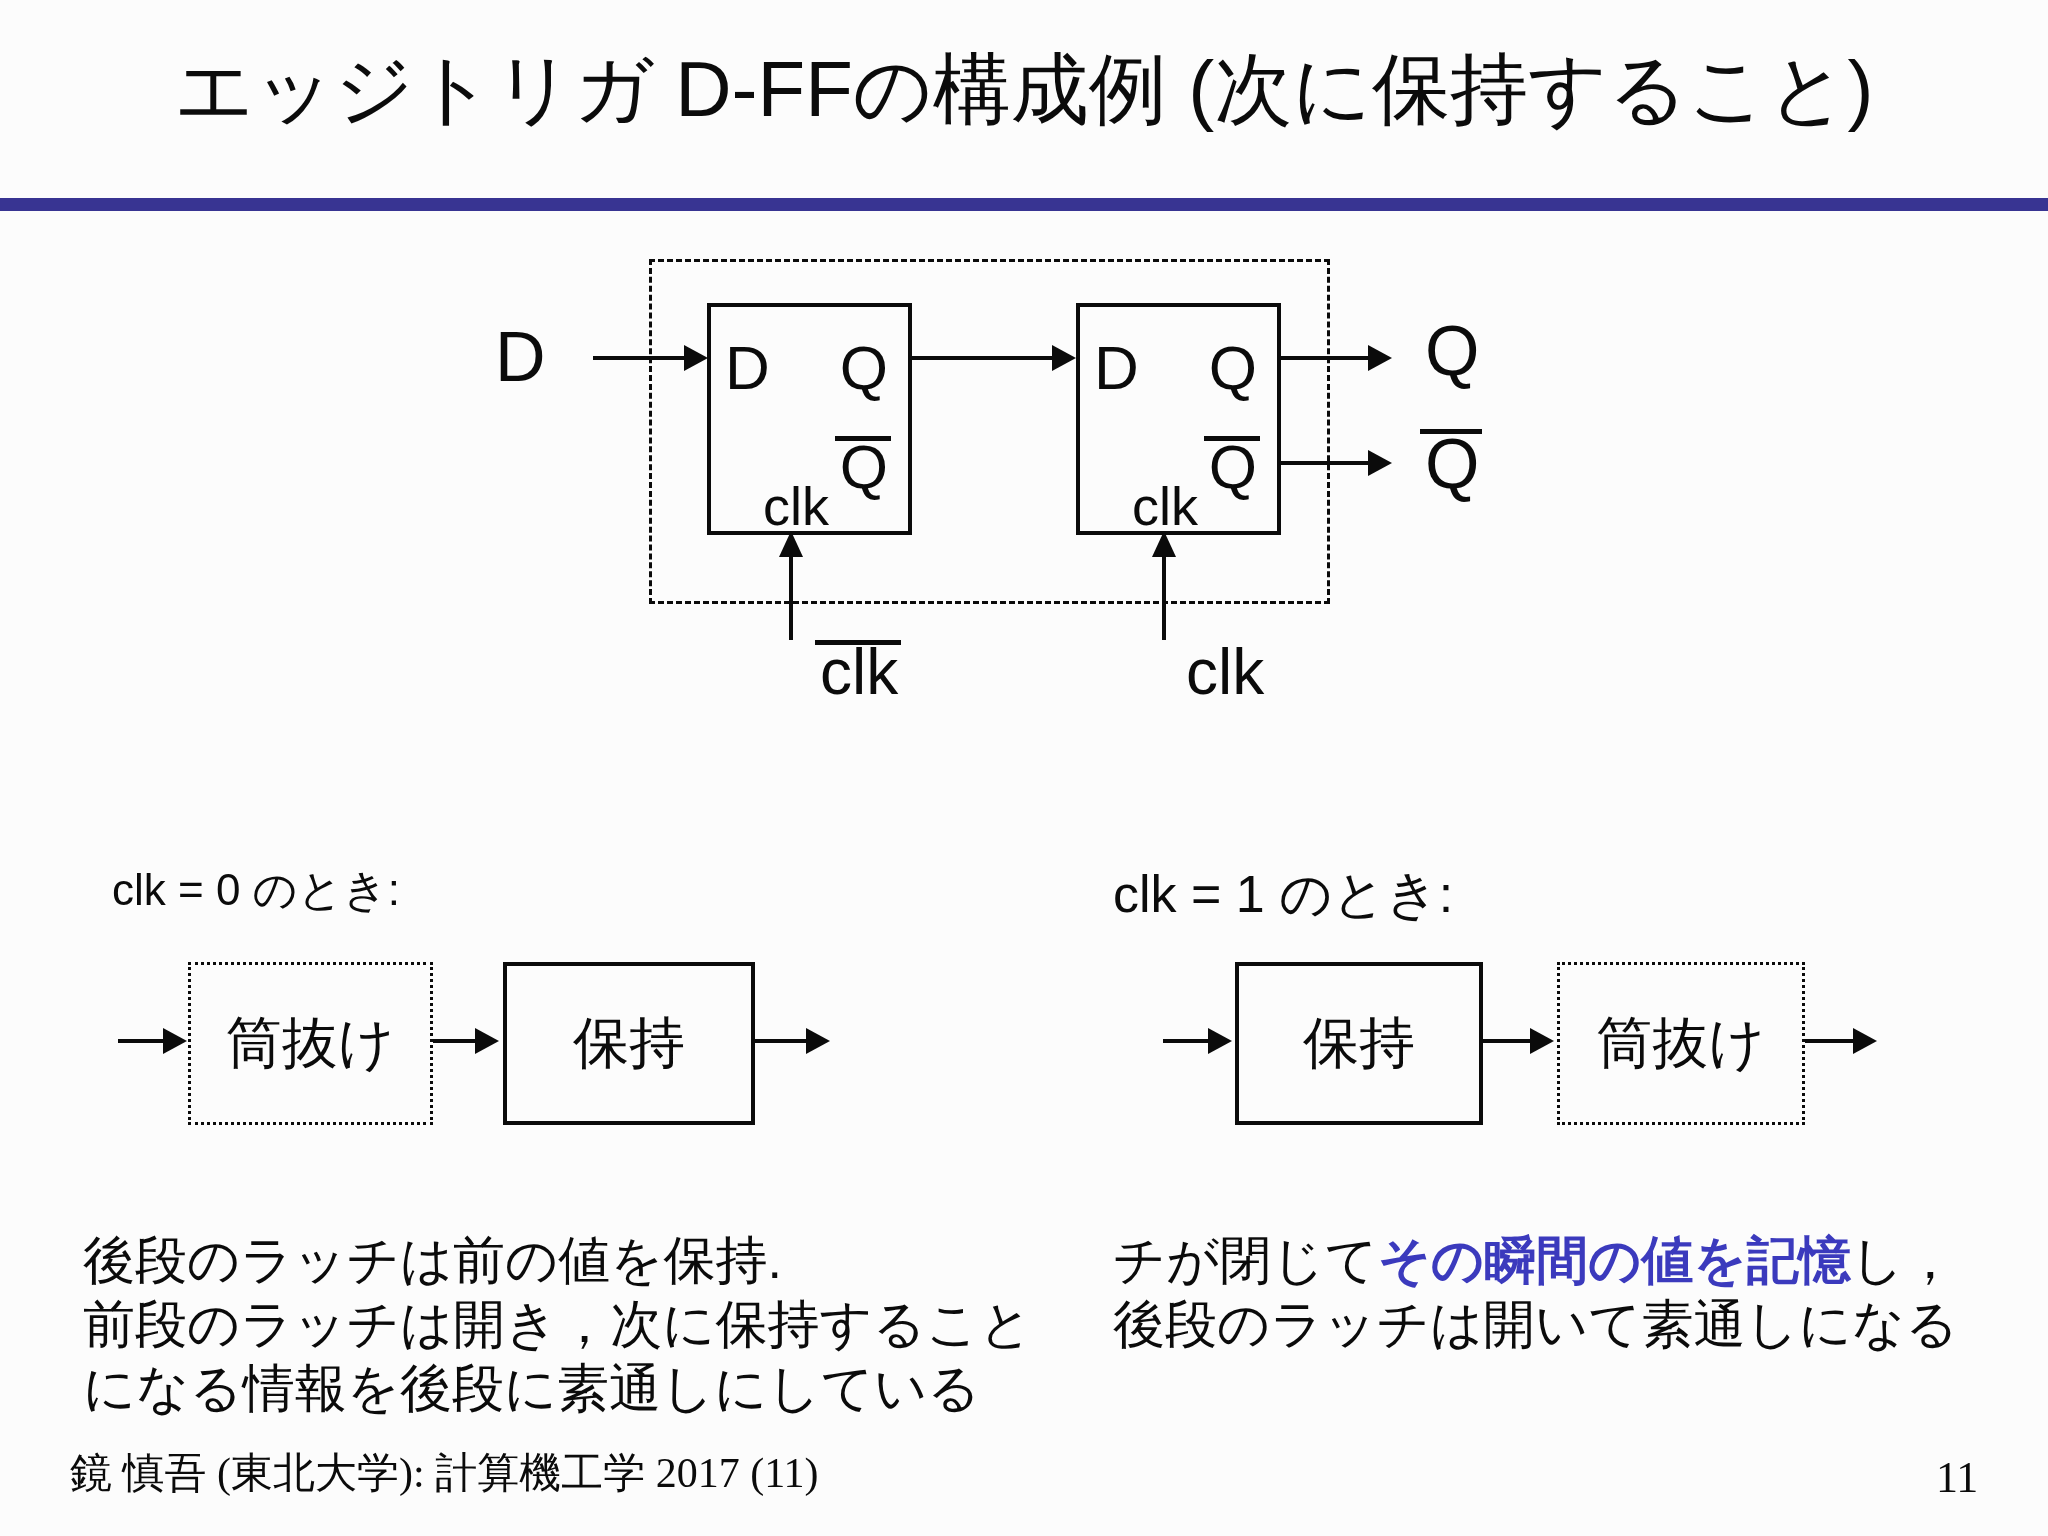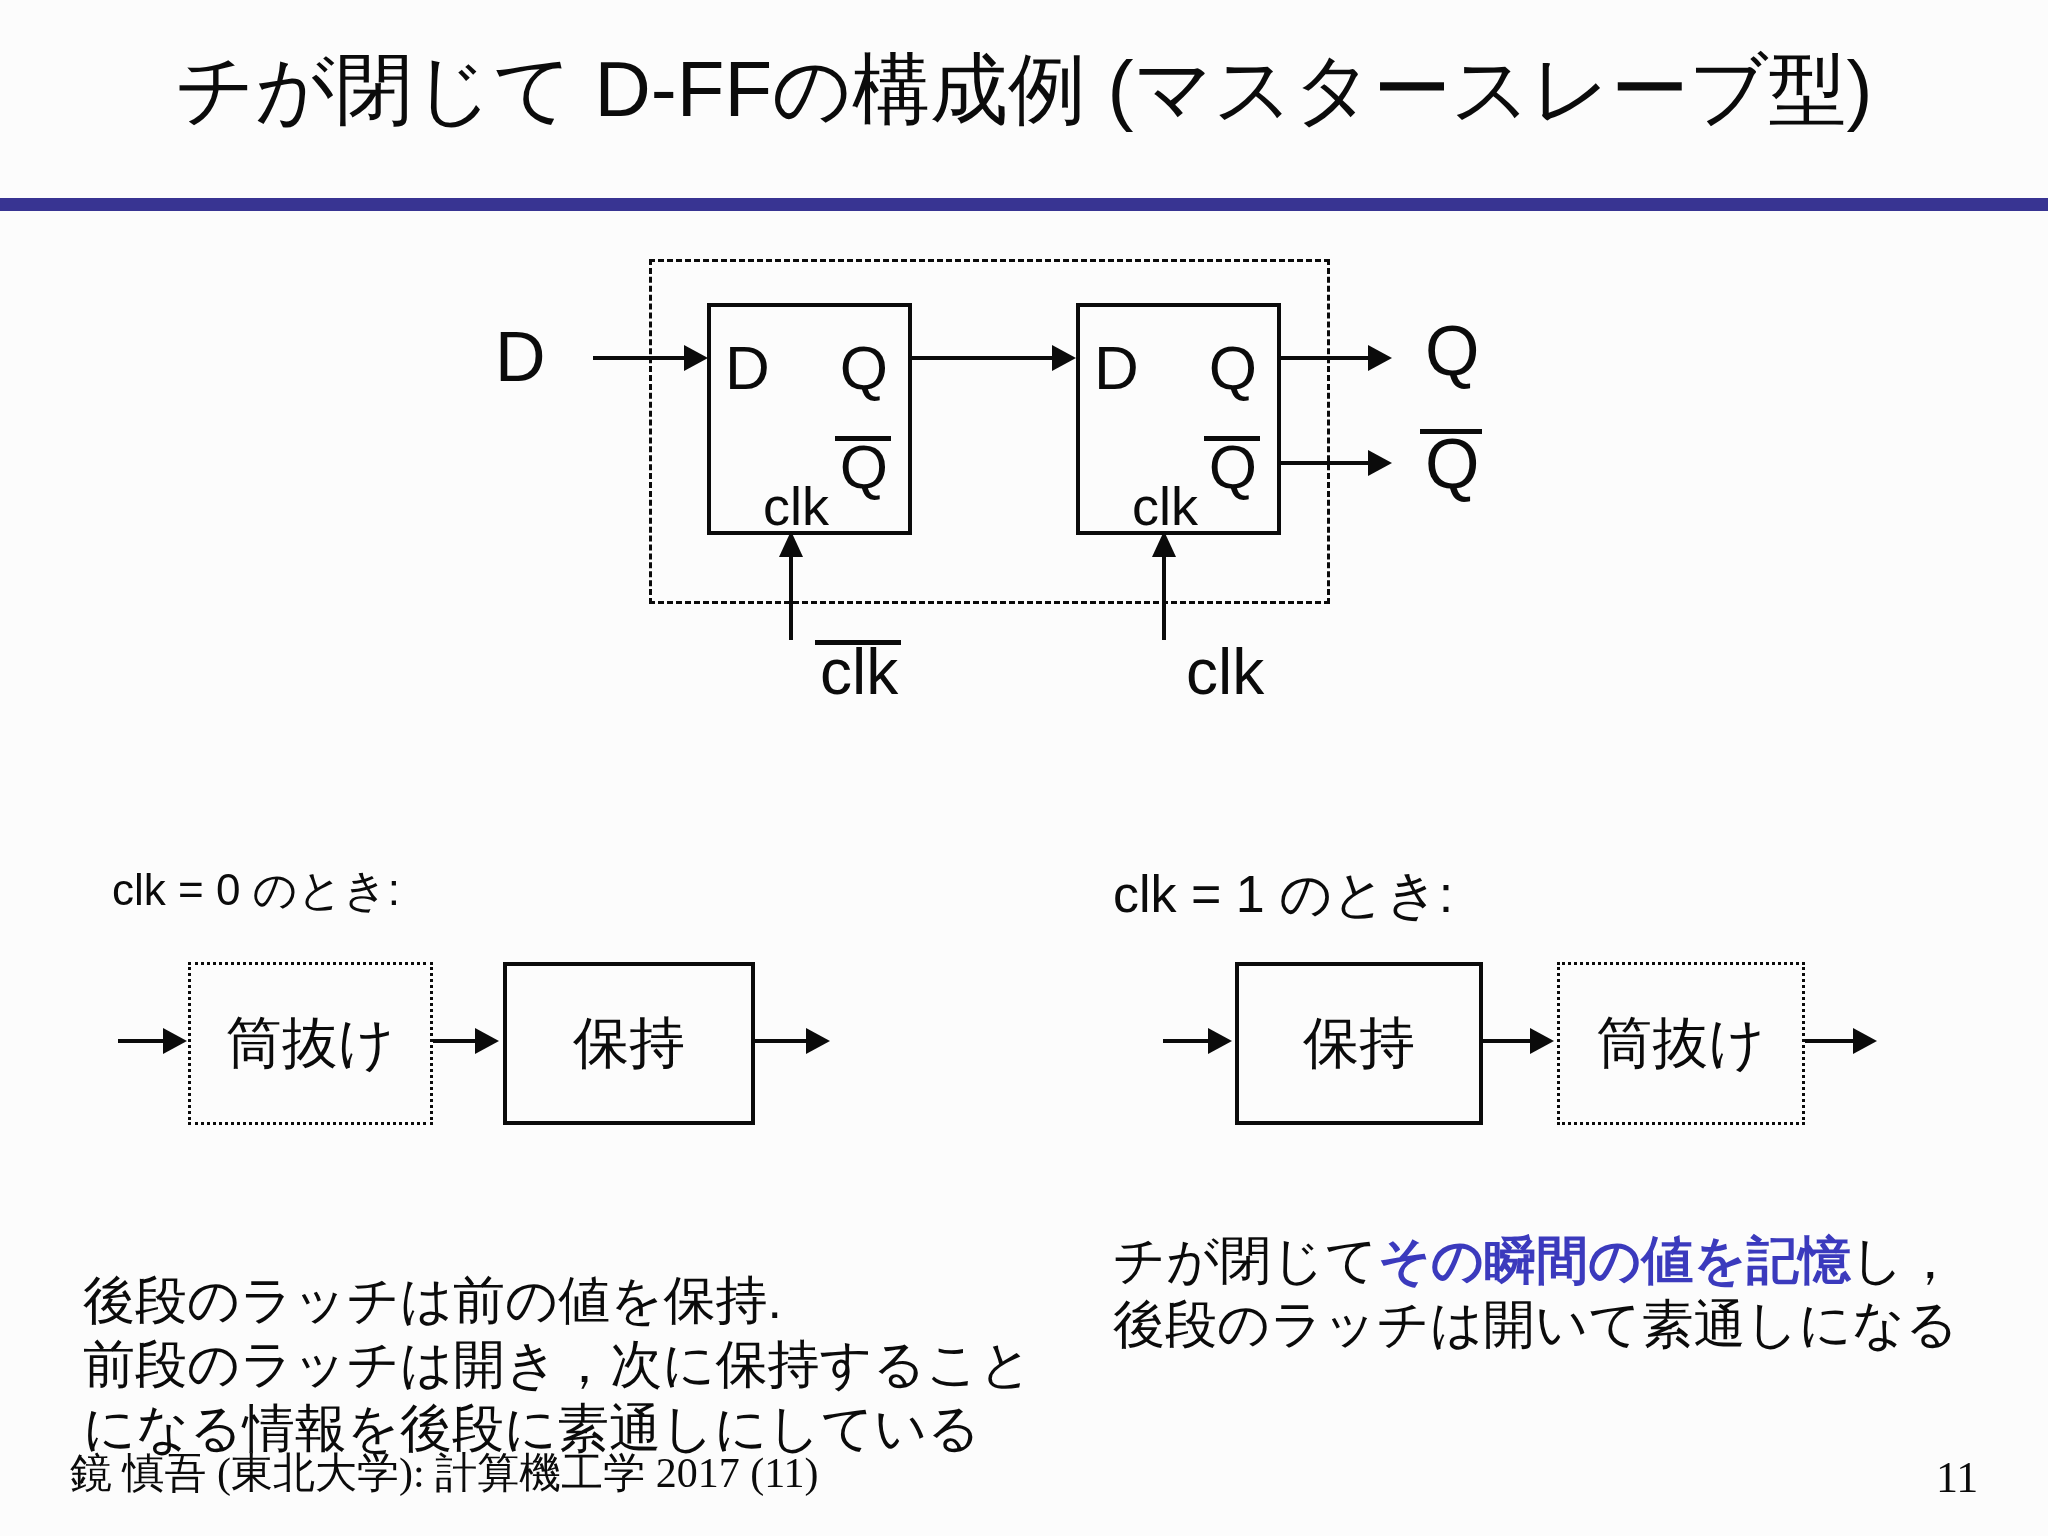--- a/index.html
+++ b/index.html
@@ -27,7 +27,7 @@
 
 <div id="slide">
 
-  <div class="abs" style="left:0;top:50px;width:2048px;text-align:center;font-size:78px;">チが閉じて D-FFの構成例 (マスタースレーブ型)</div>
+  <div class="abs" style="left:0;top:50px;width:2048px;text-align:center;font-size:78px;">エッジトリガ D-FFの構成例 (次に保持すること)</div>
 
   <div class="abs" style="left:0;top:198px;width:2048px;height:13px;background:#383492;"></div>
 

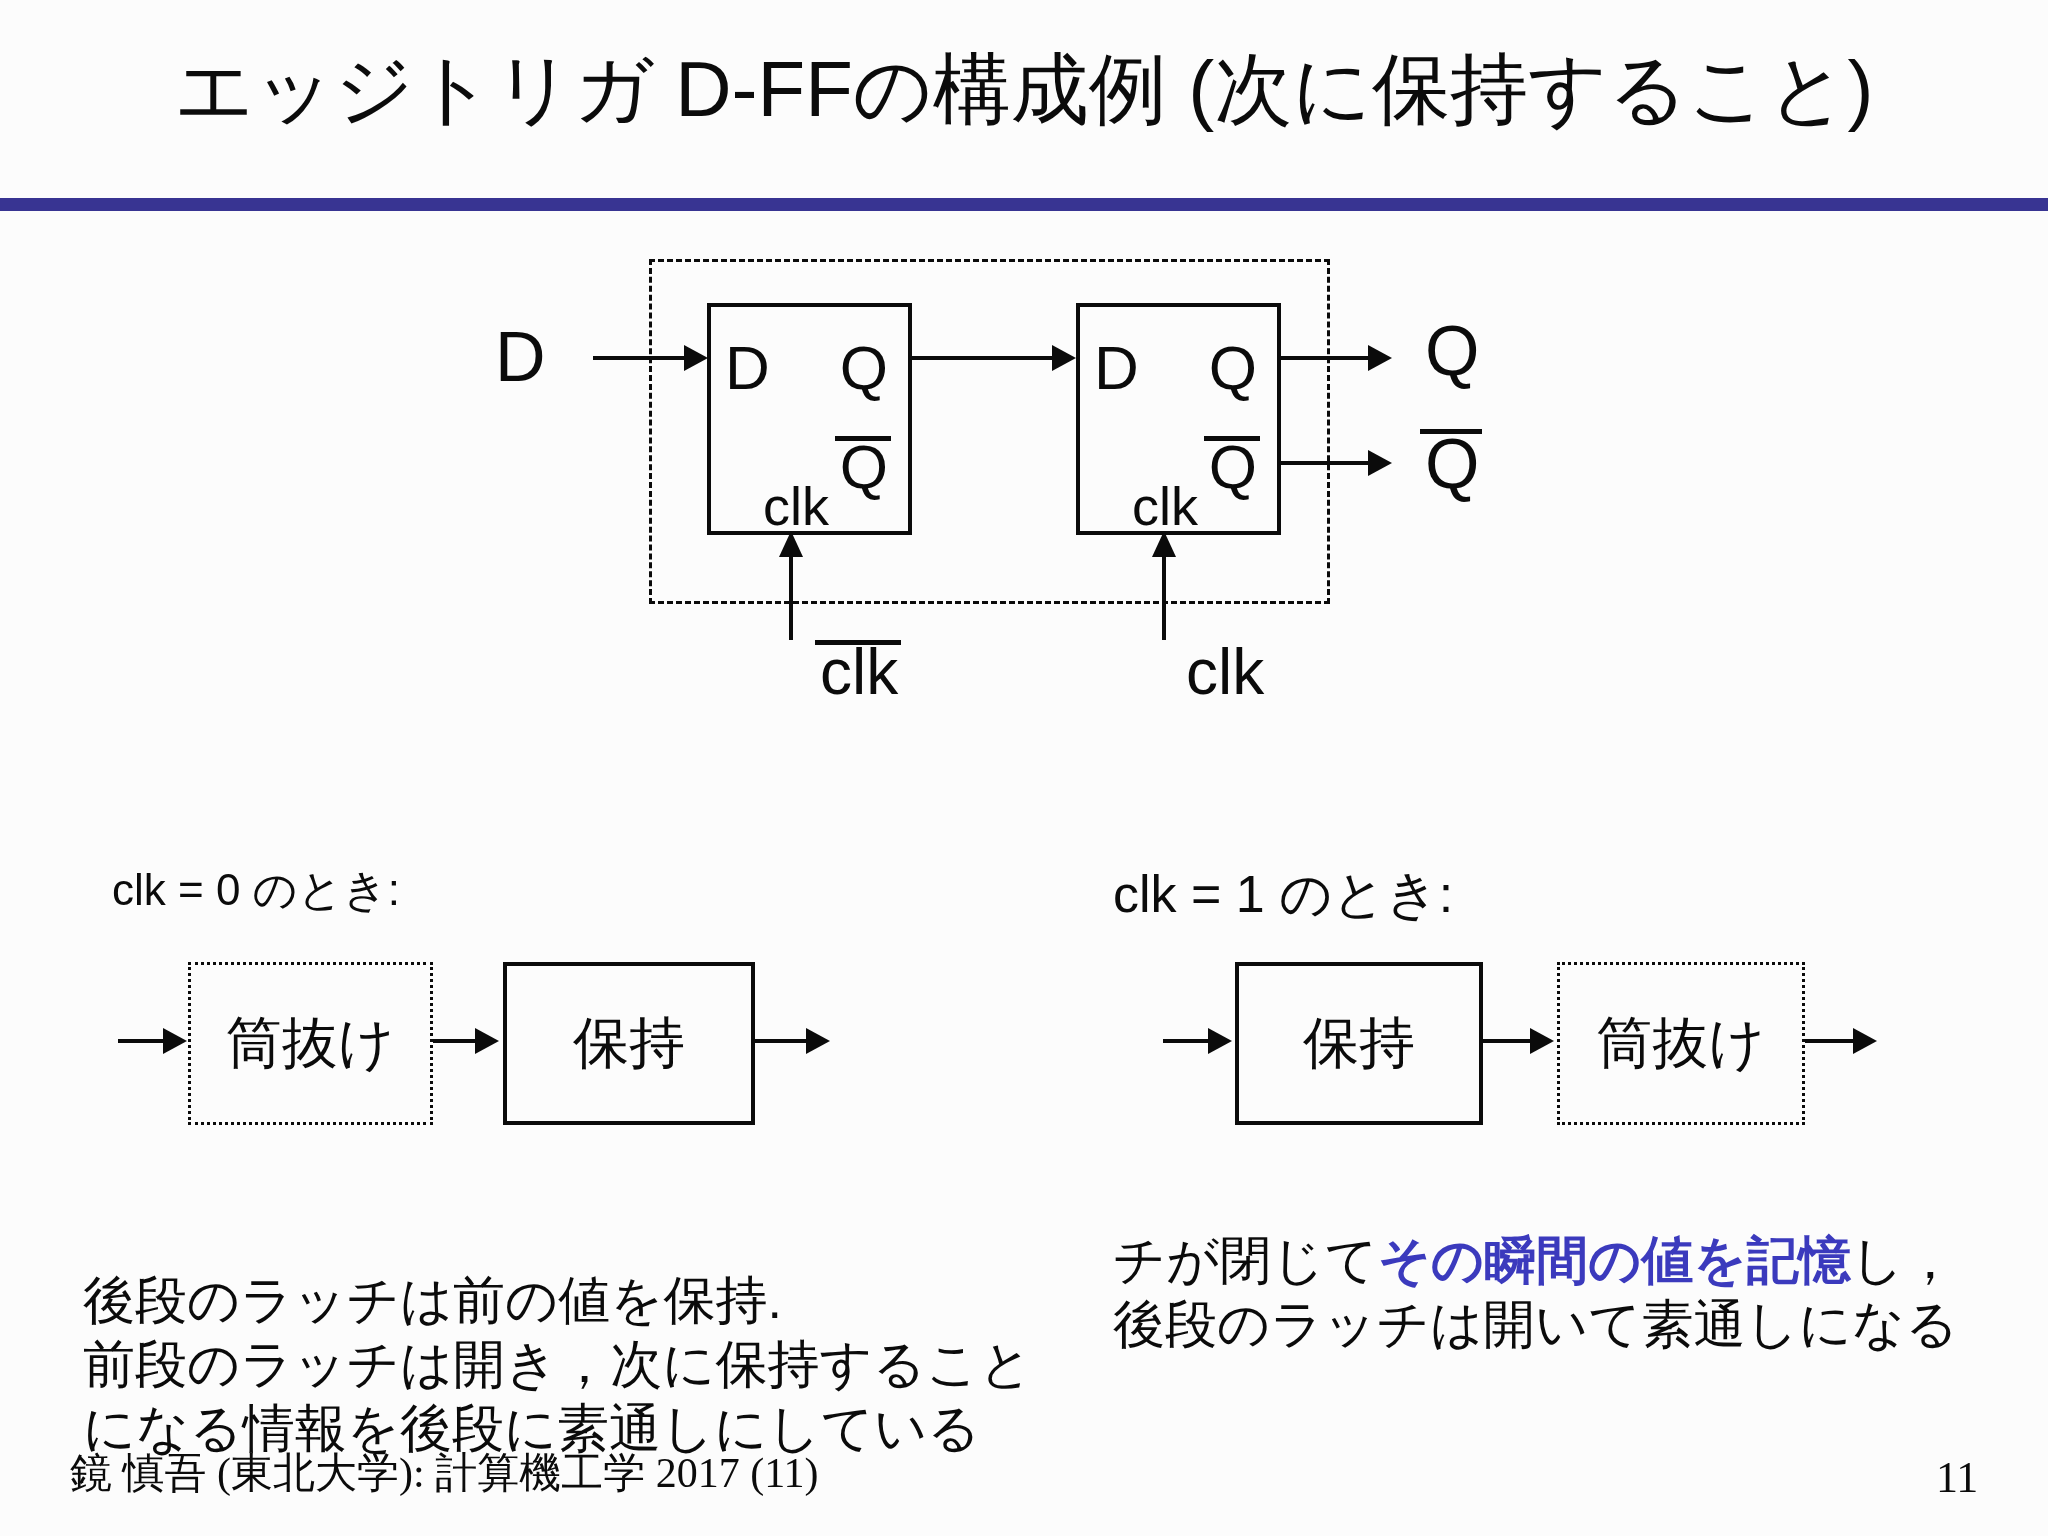--- a/index.html
+++ b/index.html
@@ -116,7 +116,7 @@
   <div class="wire-h" style="left:1805px;top:1039px;width:48px;"></div>
   <div class="ar" style="left:1853px;top:1028px;"></div>
 
-  <div class="notes" style="left:83px;top:1228px;margin-top:40px;">
+  <div class="notes" style="left:83px;top:1228px;">
     <div>後段のラッチは前の値を保持.</div>
     <div>前段のラッチは開き，次に保持すること</div>
     <div>になる情報を後段に素通しにしている</div>

